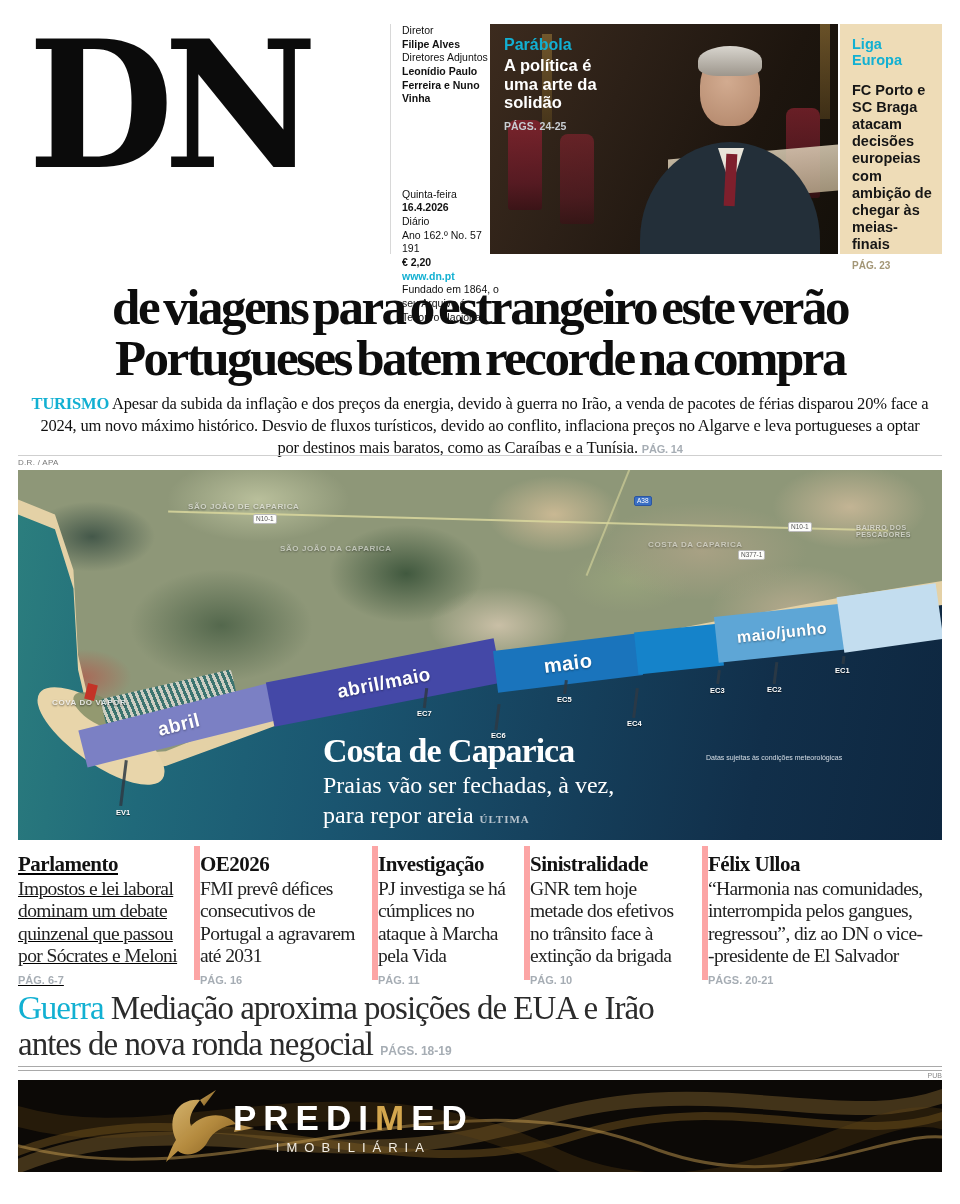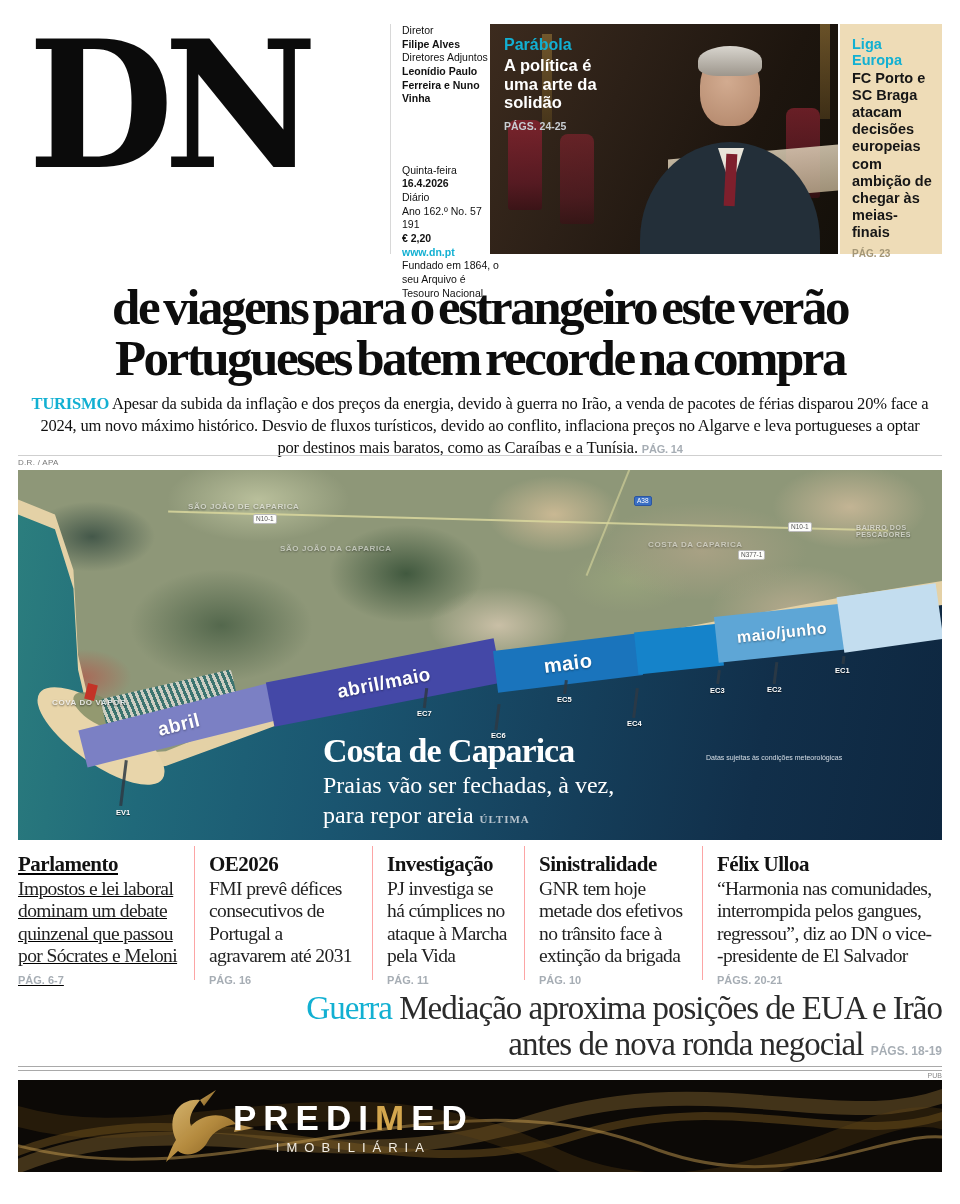--- a/index.html
+++ b/index.html
@@ -41,7 +41,7 @@
   
   .side-teaser { position:absolute; left:822px; top:2px; width:102px; height:230px; background:#eedcb7; padding:12px 8px 0 12px; }
   .side-kicker { color:#12b0d2; font-weight:bold; font-size:14.5px; }
-  .side-title { color:#161616; font-weight:bold; font-size:14.5px; line-height:1.18; margin-top:2px; }
+  .side-title { color:#161616; font-weight:bold; font-size:14.5px; line-height:1.18; margin-top:14px; }
   .side-pages { color:#a39676; font-weight:bold; font-size:10px; margin-top:7px; }
 
   

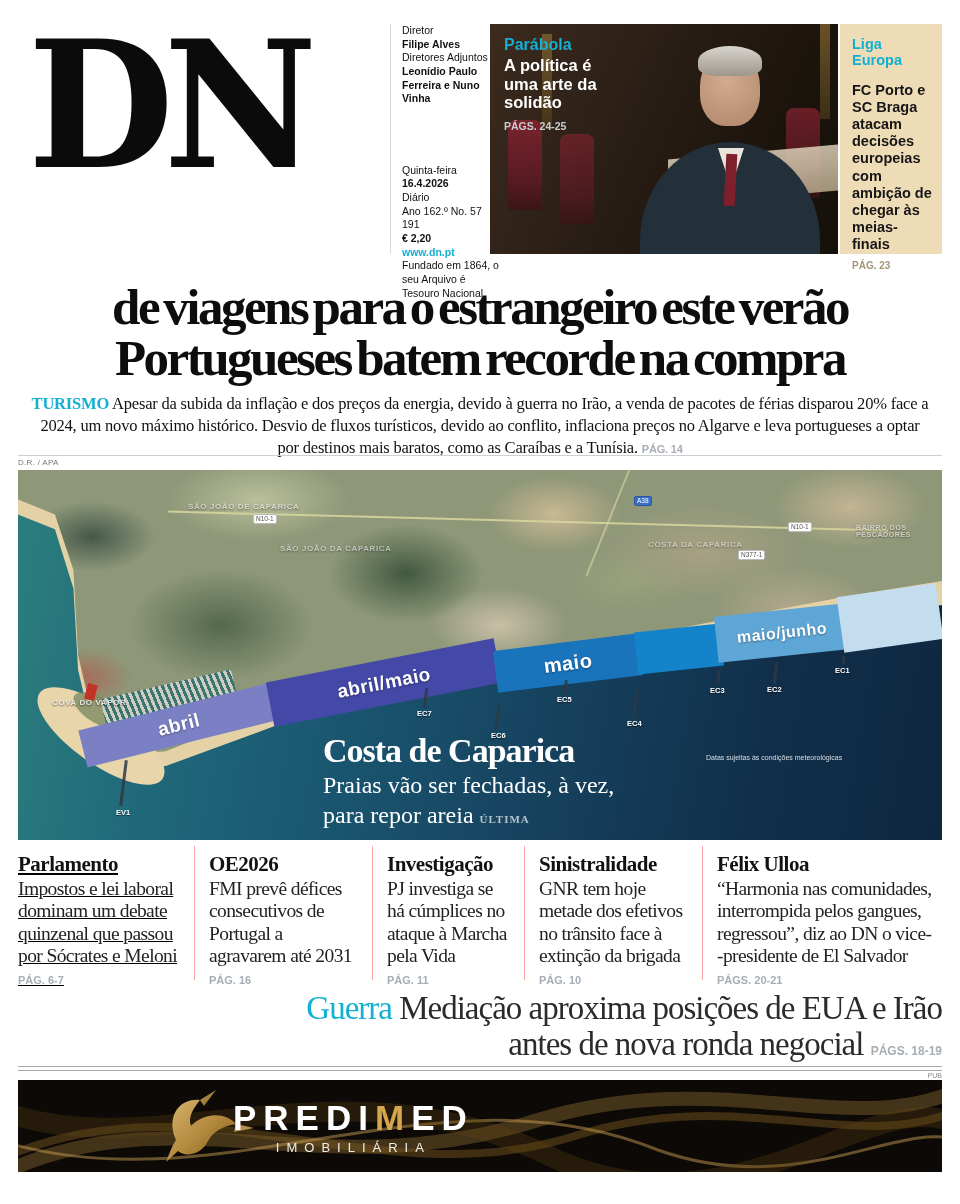--- a/index.html
+++ b/index.html
@@ -18,7 +18,7 @@
   .header-rule { position:absolute; left:372px; top:2px; width:1px; height:230px; background:#d8d8d8; }
   .edition-col { position:absolute; left:384px; top:2px; width:100px; font-size:10.5px; line-height:1.3; color:#111; }
   .edition-col .b { font-weight:bold; }
-  .edition-lower { margin-top:58px; }
+  .edition-lower { margin-top:82px; }
   .dn-link { color:#12b0d2; font-weight:bold; }
 
   

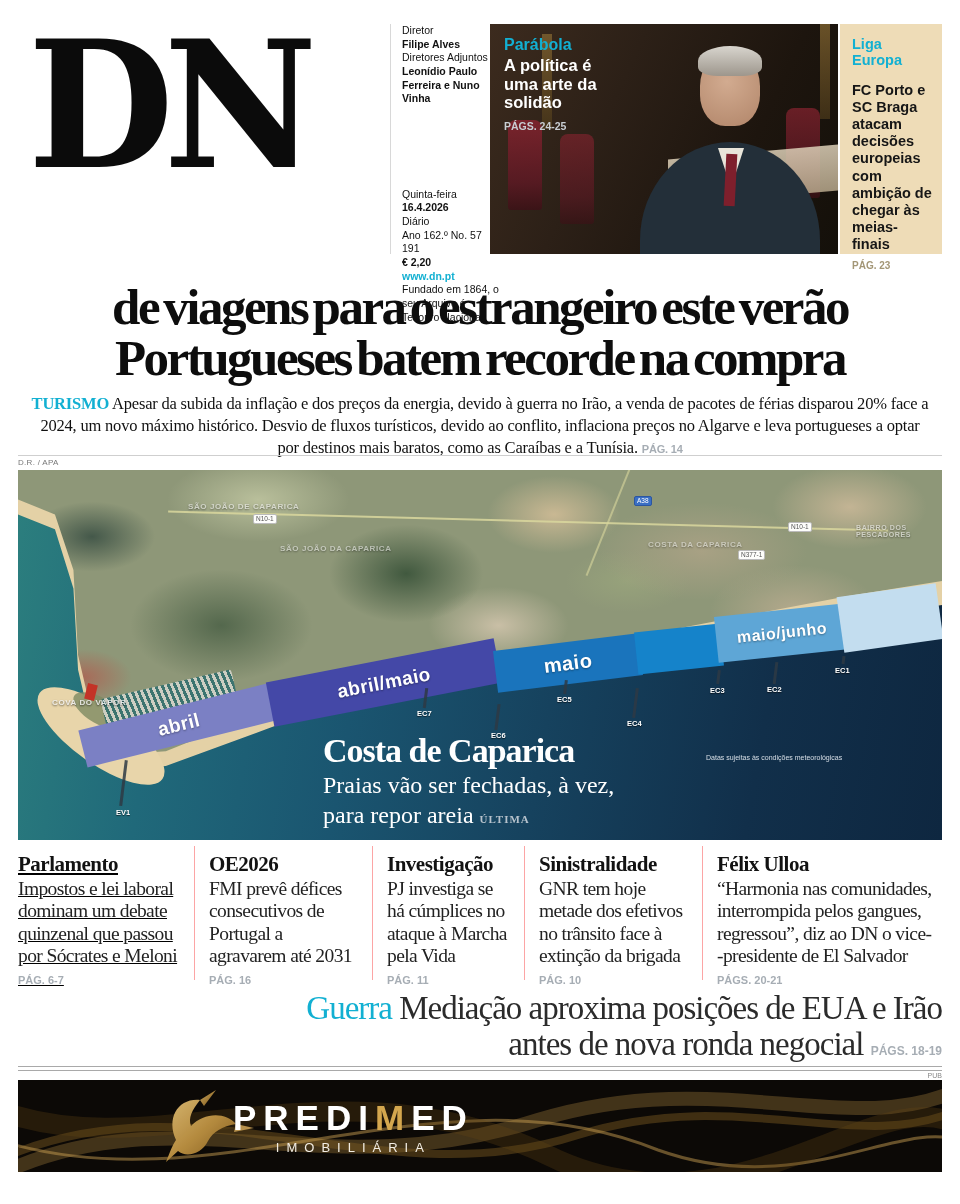--- a/index.html
+++ b/index.html
@@ -101,7 +101,7 @@
   
   .briefs { position:absolute; left:18px; top:846px; width:924px; height:134px; display:flex; }
   .brief { padding:6px 10px 0 0; }
-  .brief + .brief { border-left:1px solid #fca5a5; padding-left:14px; }
+  .brief + .brief { border-left:6px solid #fca5a5; }
   .brief-kicker { font-family:"Liberation Serif","DejaVu Serif",serif; font-weight:bold; font-size:21px; color:#121212; letter-spacing:-0.5px; }
   .brief-text { font-family:"Liberation Serif","DejaVu Serif",serif; font-size:19.5px; color:#222; line-height:1.15; letter-spacing:-0.6px; margin-top:1px; }
   .brief-page { font-size:11px; font-weight:bold; color:#a6adb4; margin-top:6px; }

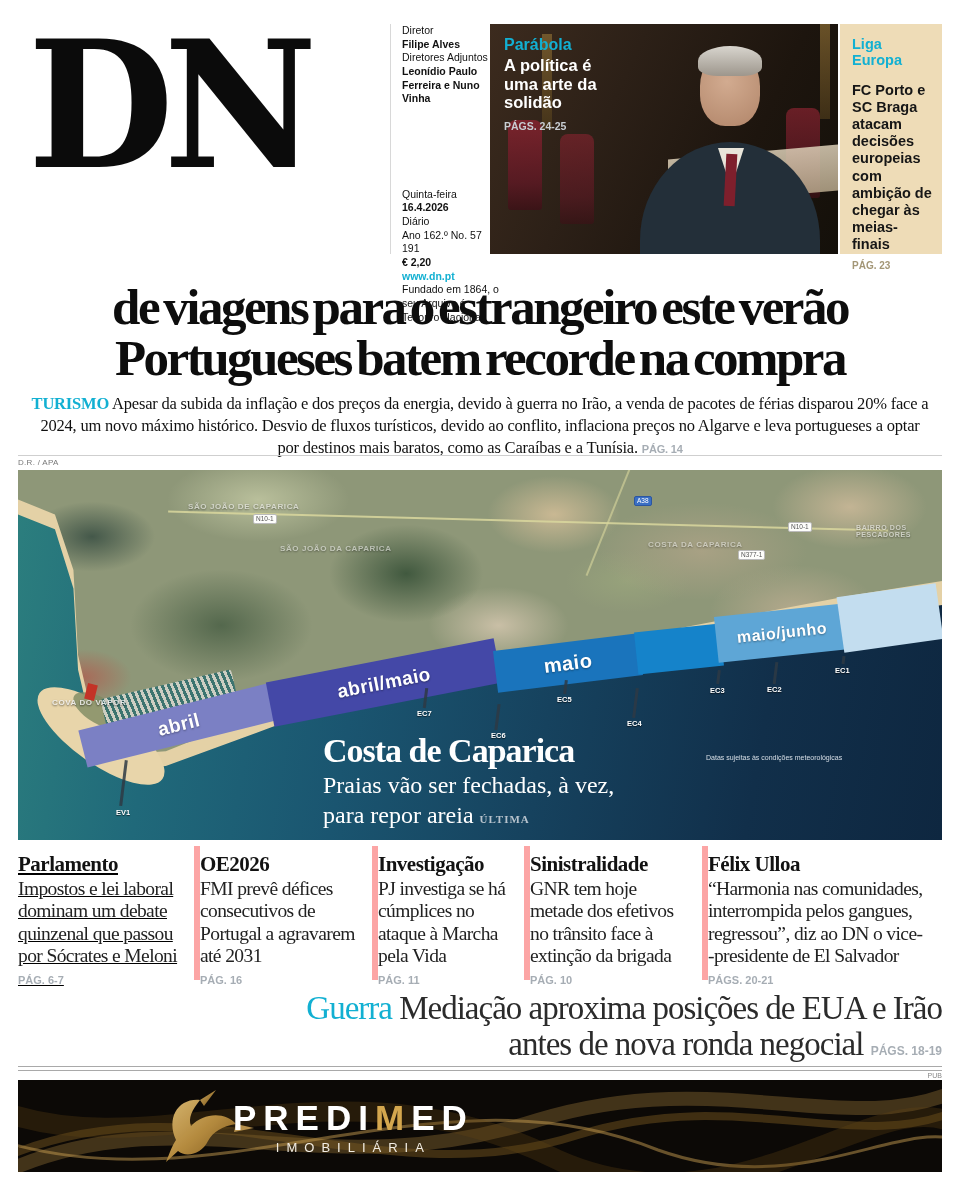--- a/index.html
+++ b/index.html
@@ -107,7 +107,7 @@
   .brief-page { font-size:11px; font-weight:bold; color:#a6adb4; margin-top:6px; }
 
   
-  .war { position:absolute; left:18px; top:990px; width:924px; text-align:right;
+  .war { position:absolute; left:18px; top:990px; width:924px; text-align:left;
          font-family:"Liberation Serif","DejaVu Serif",serif; font-size:33px; color:#2b2b2b;
          line-height:1.1; letter-spacing:-1px; }
   .war .kick { color:#12b0d2; }

